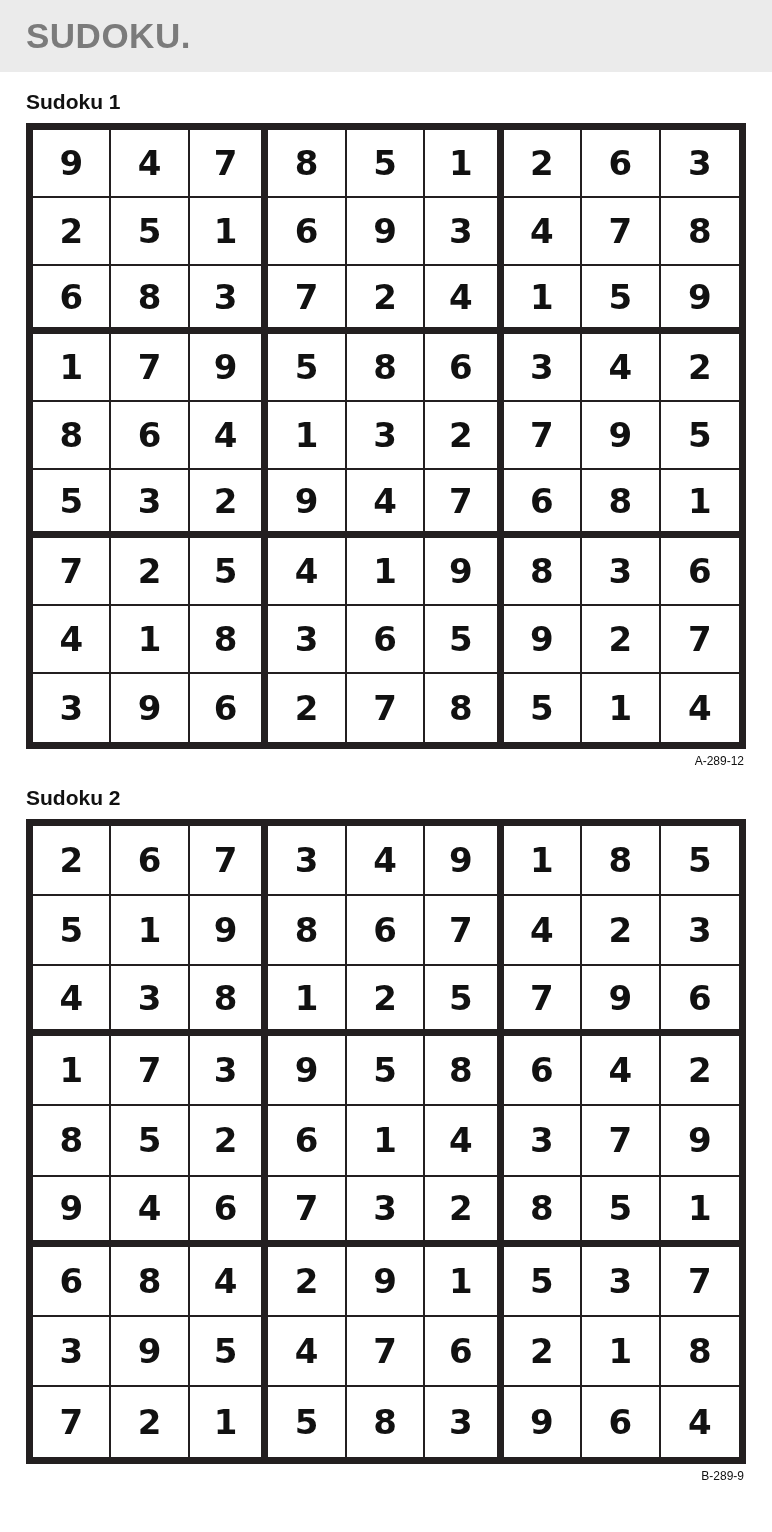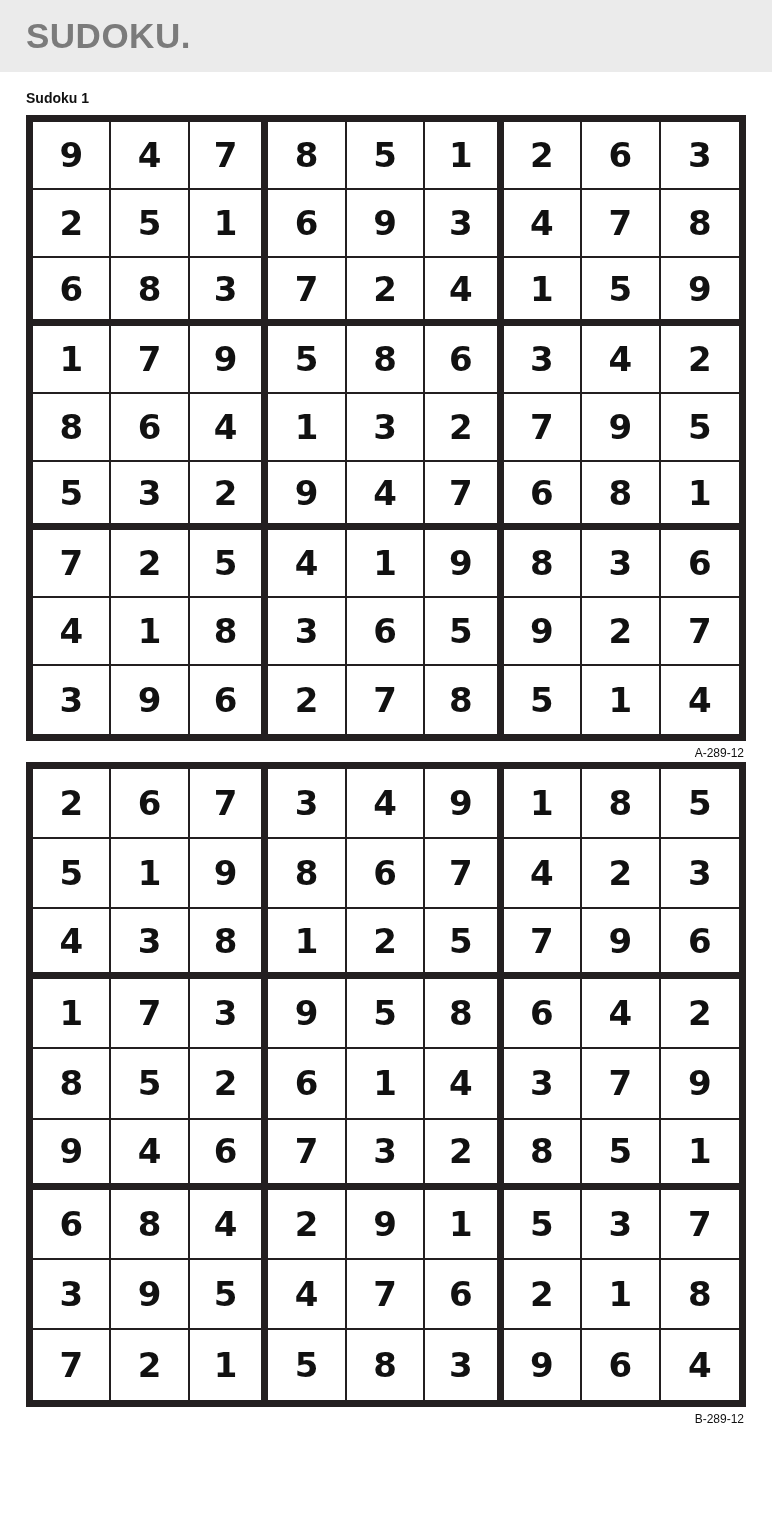--- a/index.html
+++ b/index.html
@@ -52,7 +52,7 @@
     box-sizing: border-box;
   }
   .puzzle-label {
-    font-size: 14px;
+    font-size: 21px;
     font-weight: bold;
     color: #111111;
     margin-top: 16px;

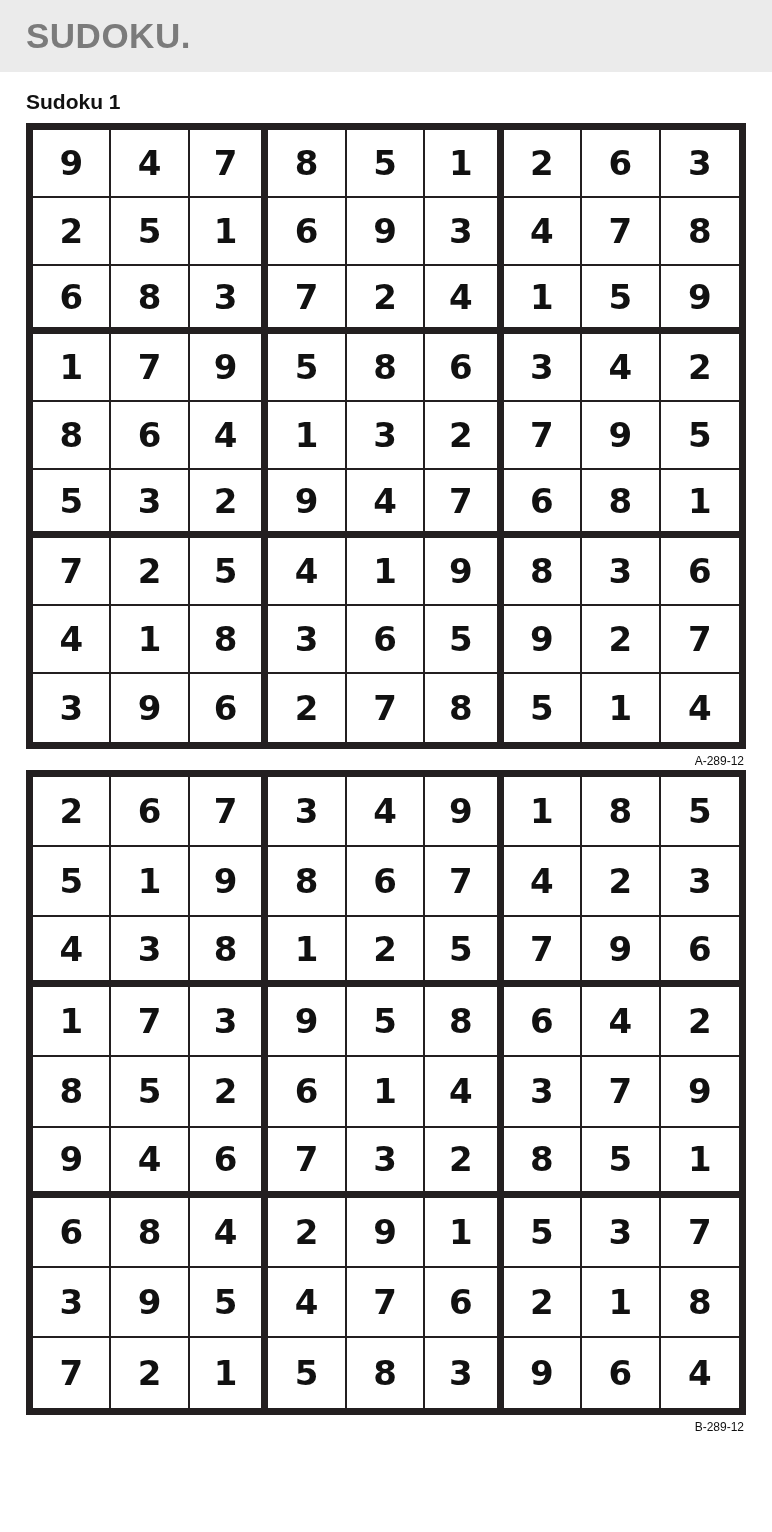--- a/index.html
+++ b/index.html
@@ -205,6 +205,7 @@
   <div class="divider"></div>
 
   <div class="puzzle-block">
+    <div class="puzzle-label">Sudoku 2</div>
     <div class="grid grid-2" id="grid-2">
         <div class="cell">2</div>
         <div class="cell">6</div>

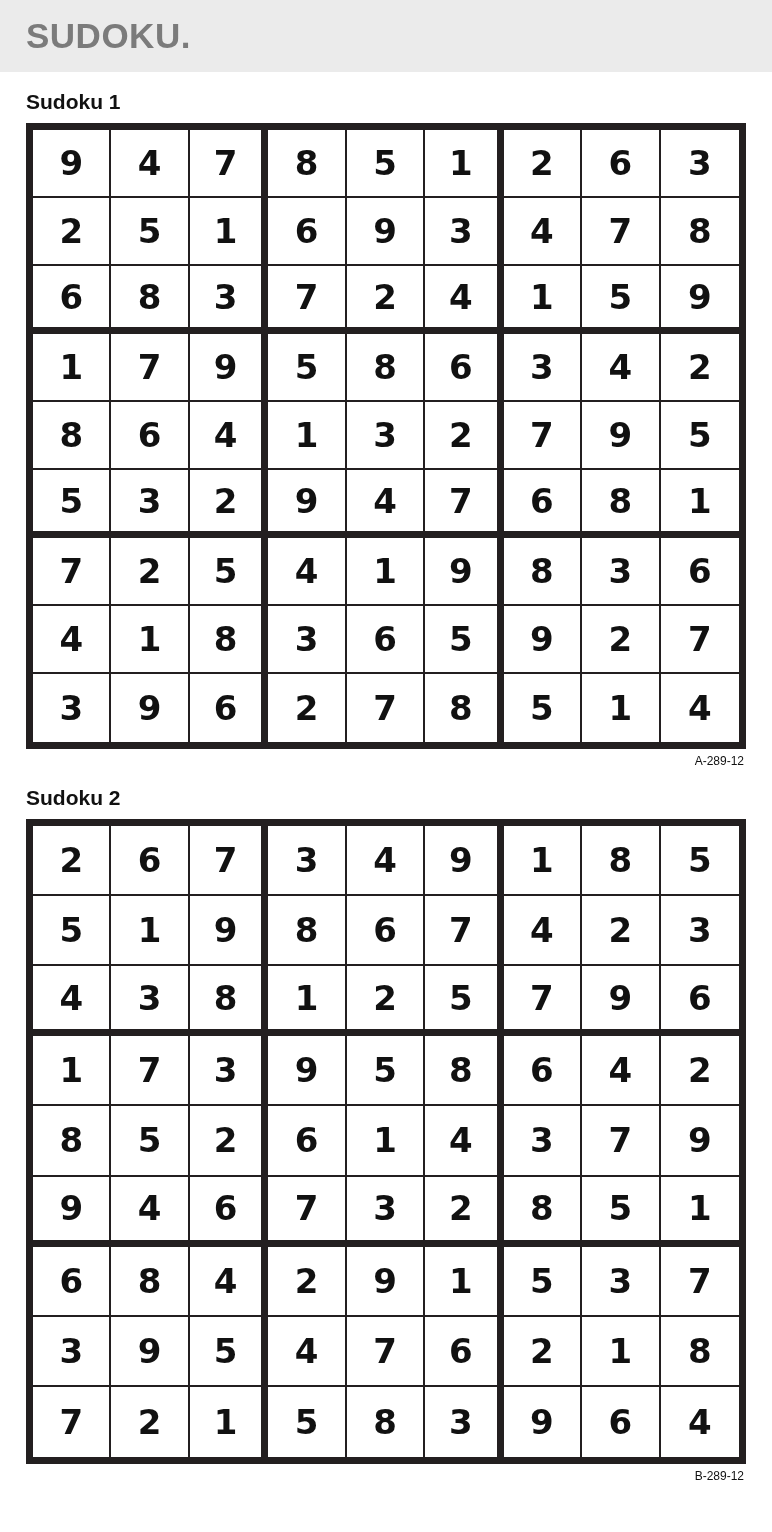--- a/index.html
+++ b/index.html
@@ -289,7 +289,7 @@
         <div class="cell last-row">6</div>
         <div class="cell last-col last-row">4</div>
       </div>
-    <div class="code-line">B-289-12</div>
+    <div class="code-line">B-289-9</div>
   </div>
 
 </div>

